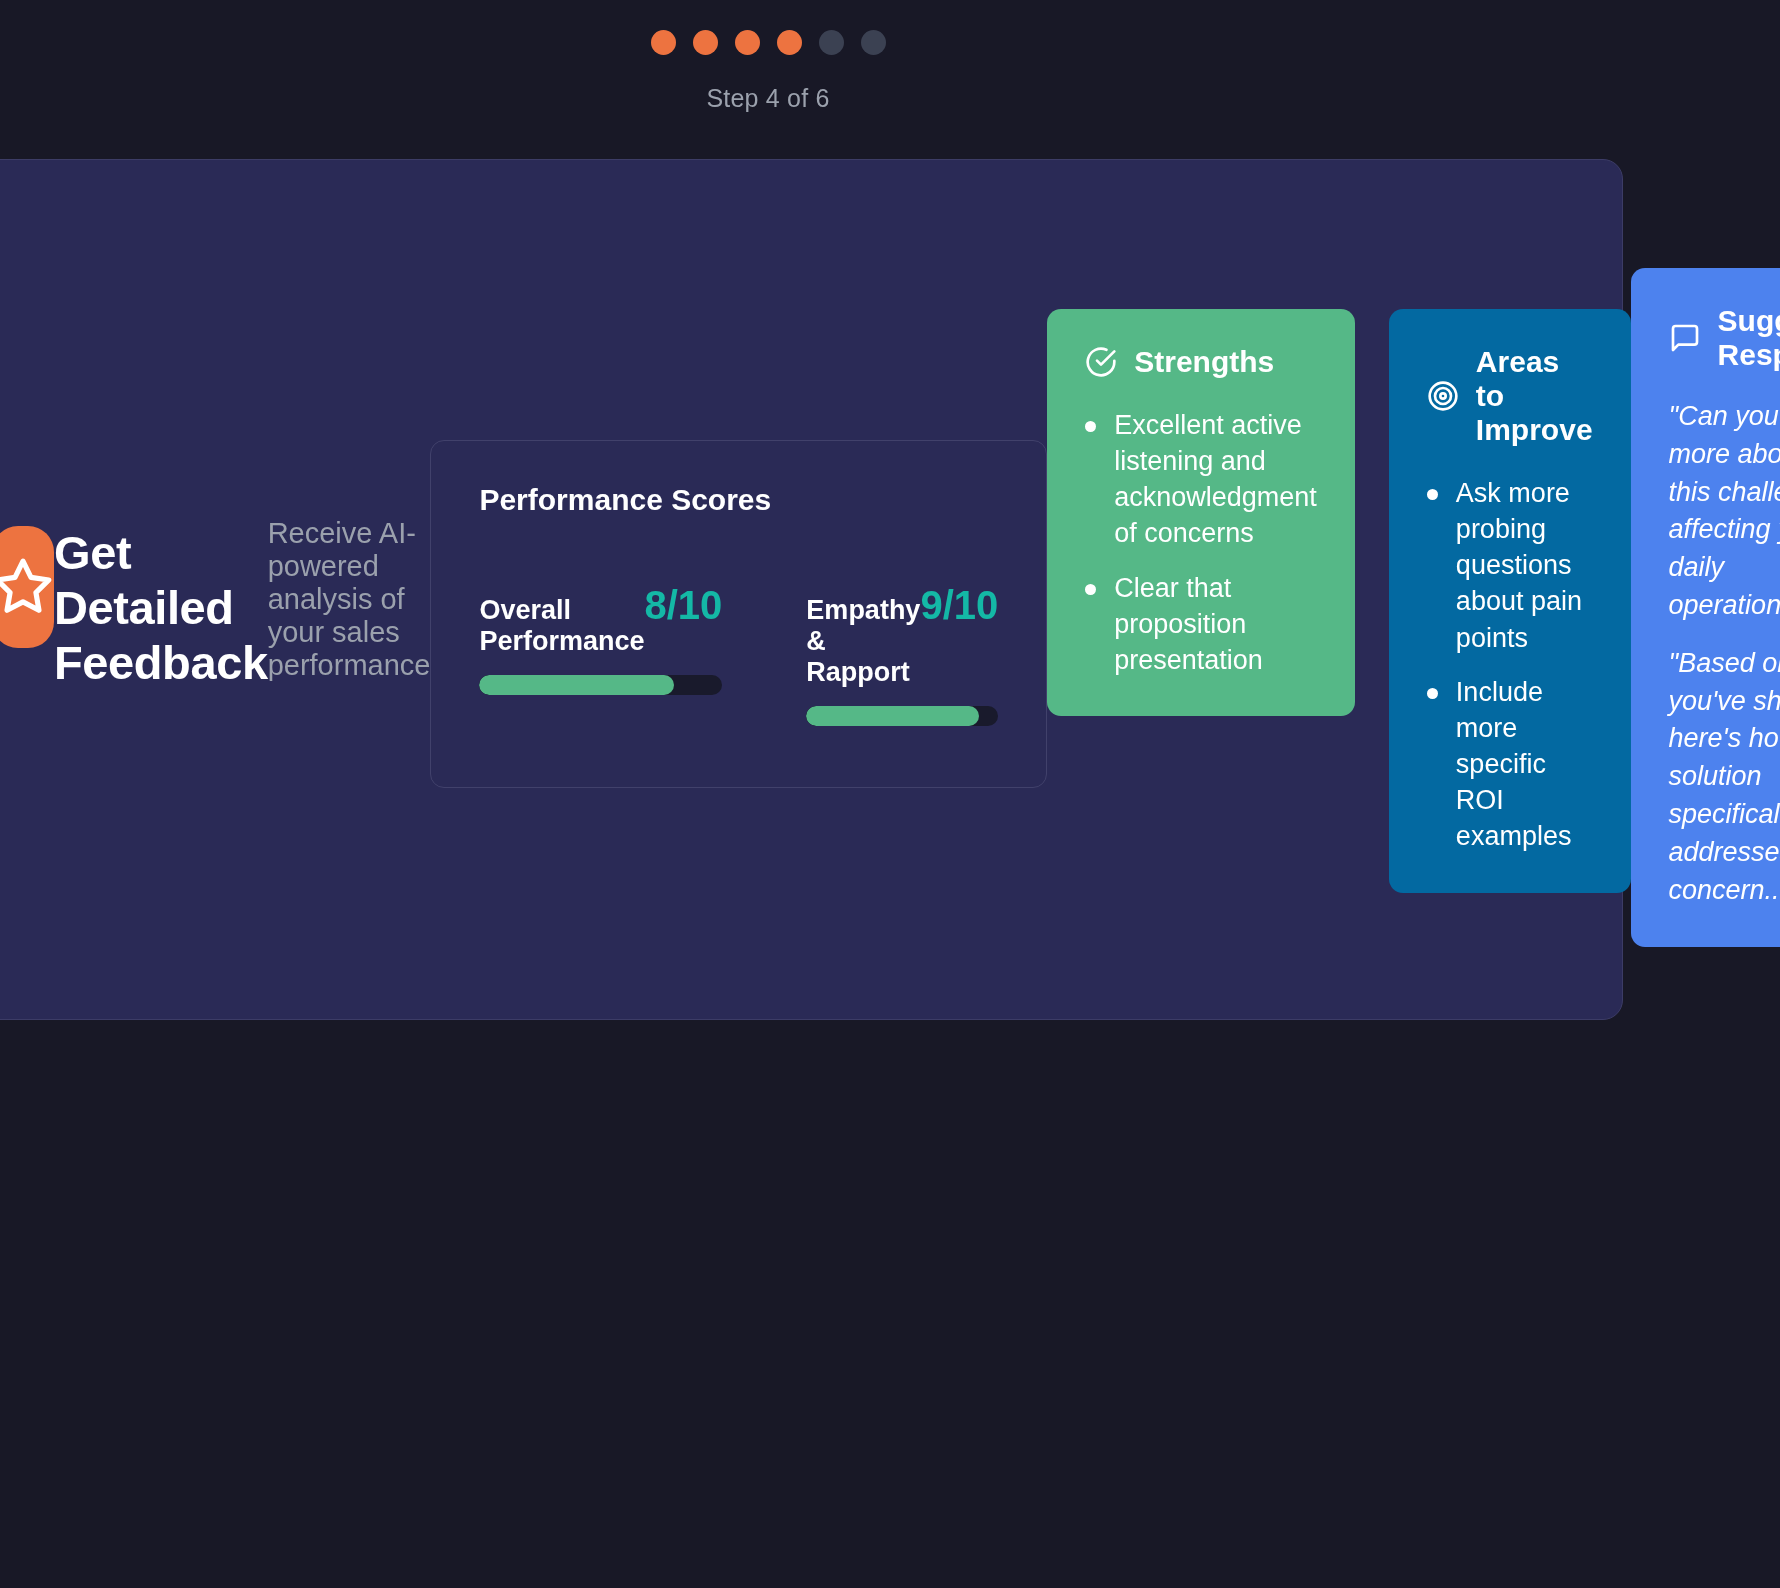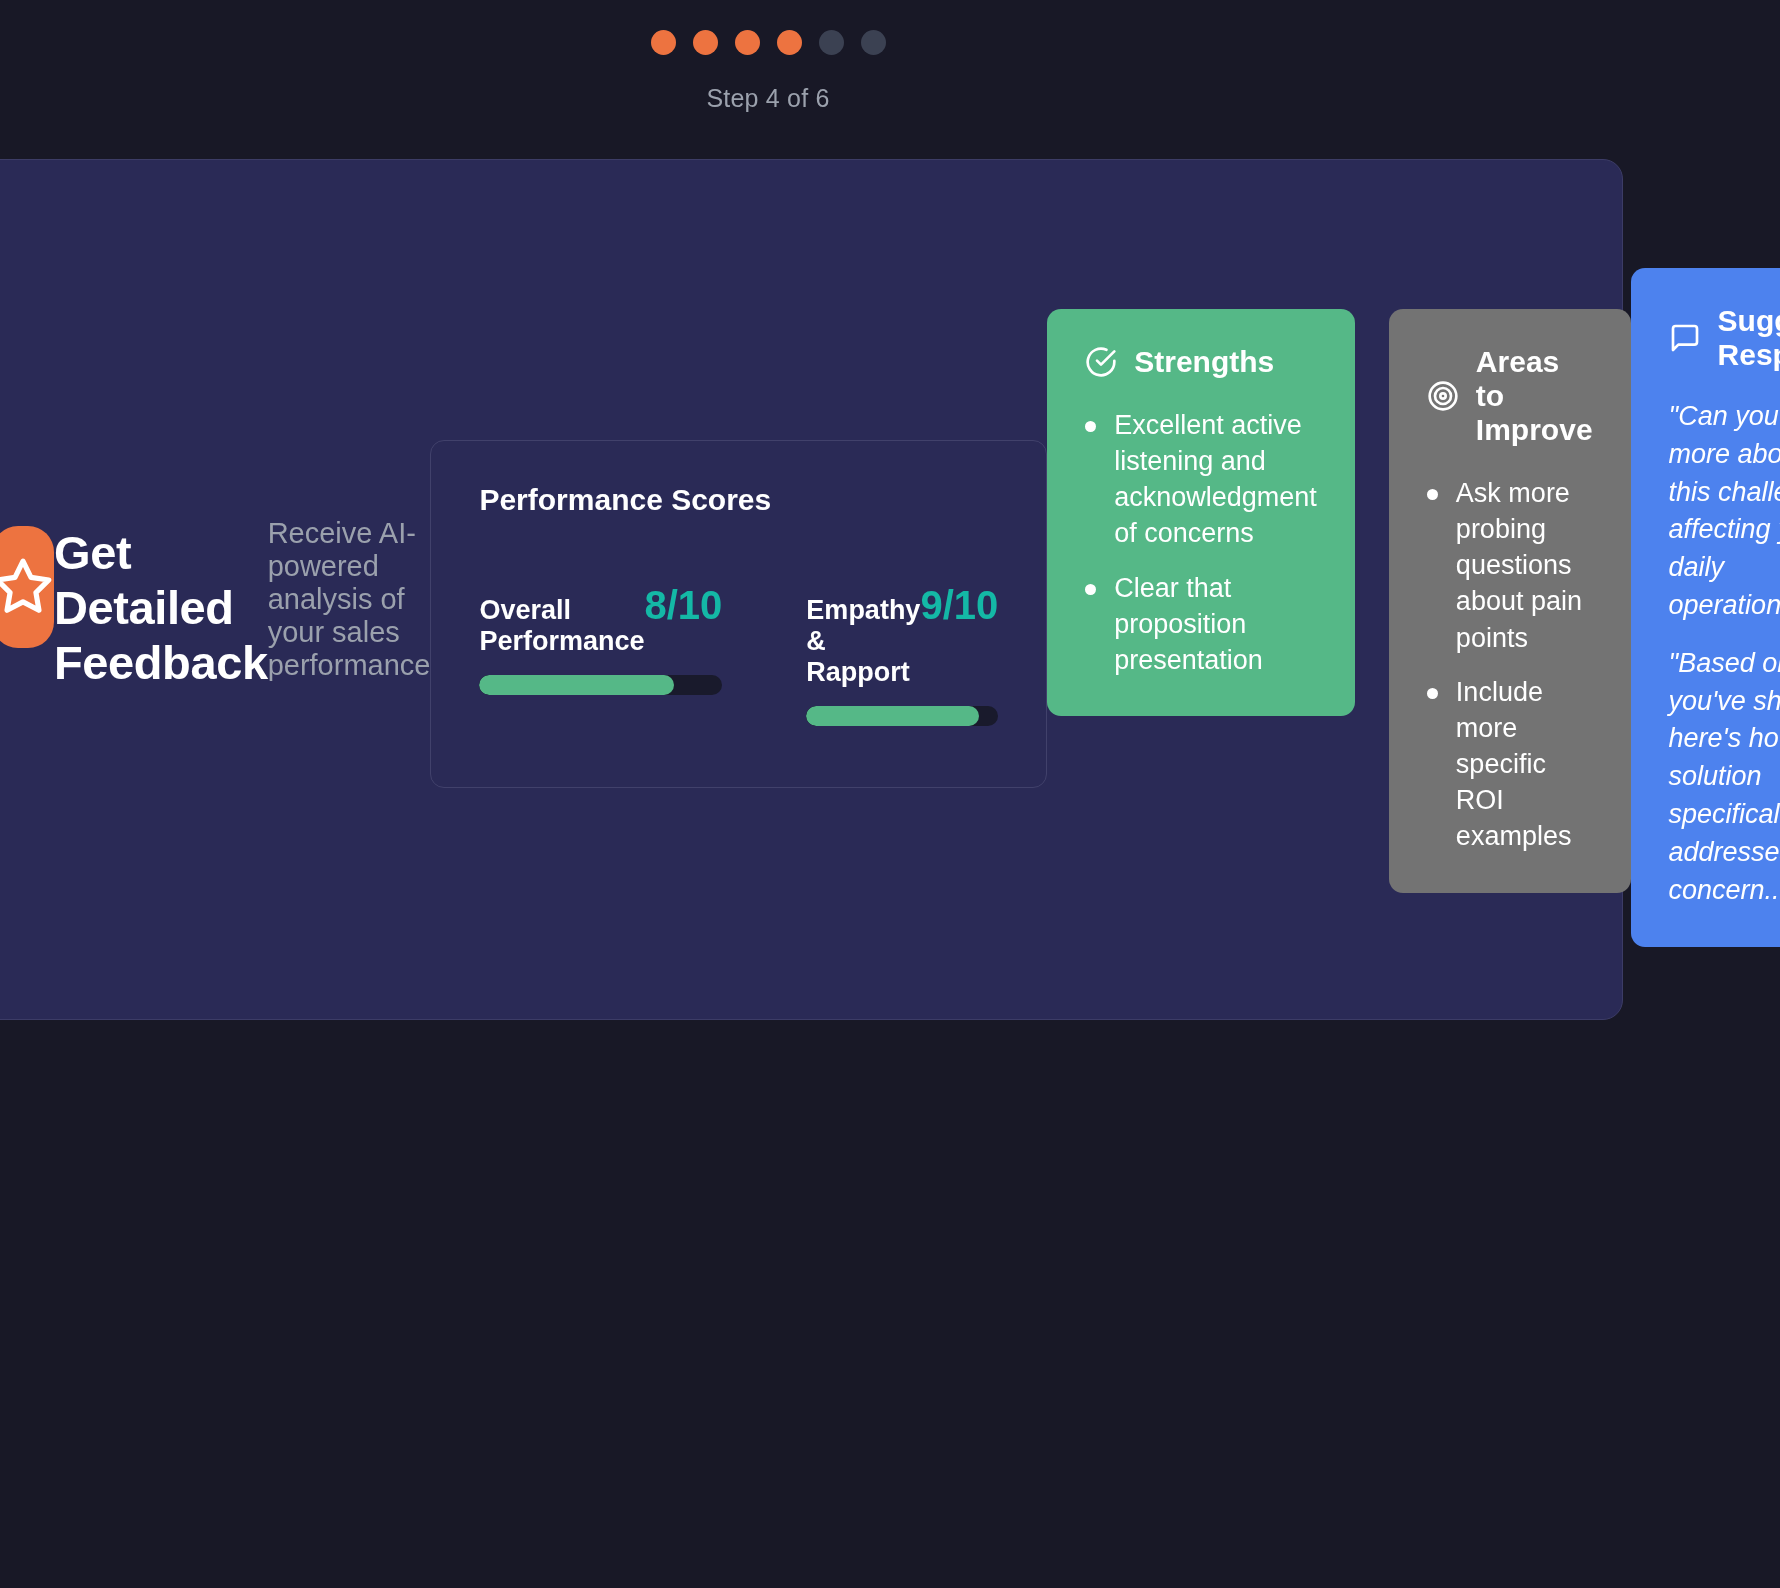--- a/index.html
+++ b/index.html
@@ -147,7 +147,7 @@
     padding: 36px 38px 38px 38px;
   }
   .fcard.strengths { background: #55b887; }
-  .fcard.improve   { background: #737373; }
+  .fcard.improve   { background: #0369a1; }
   .fcard.suggest   { background: #4d82ee; }
 
   .fcard-head {

